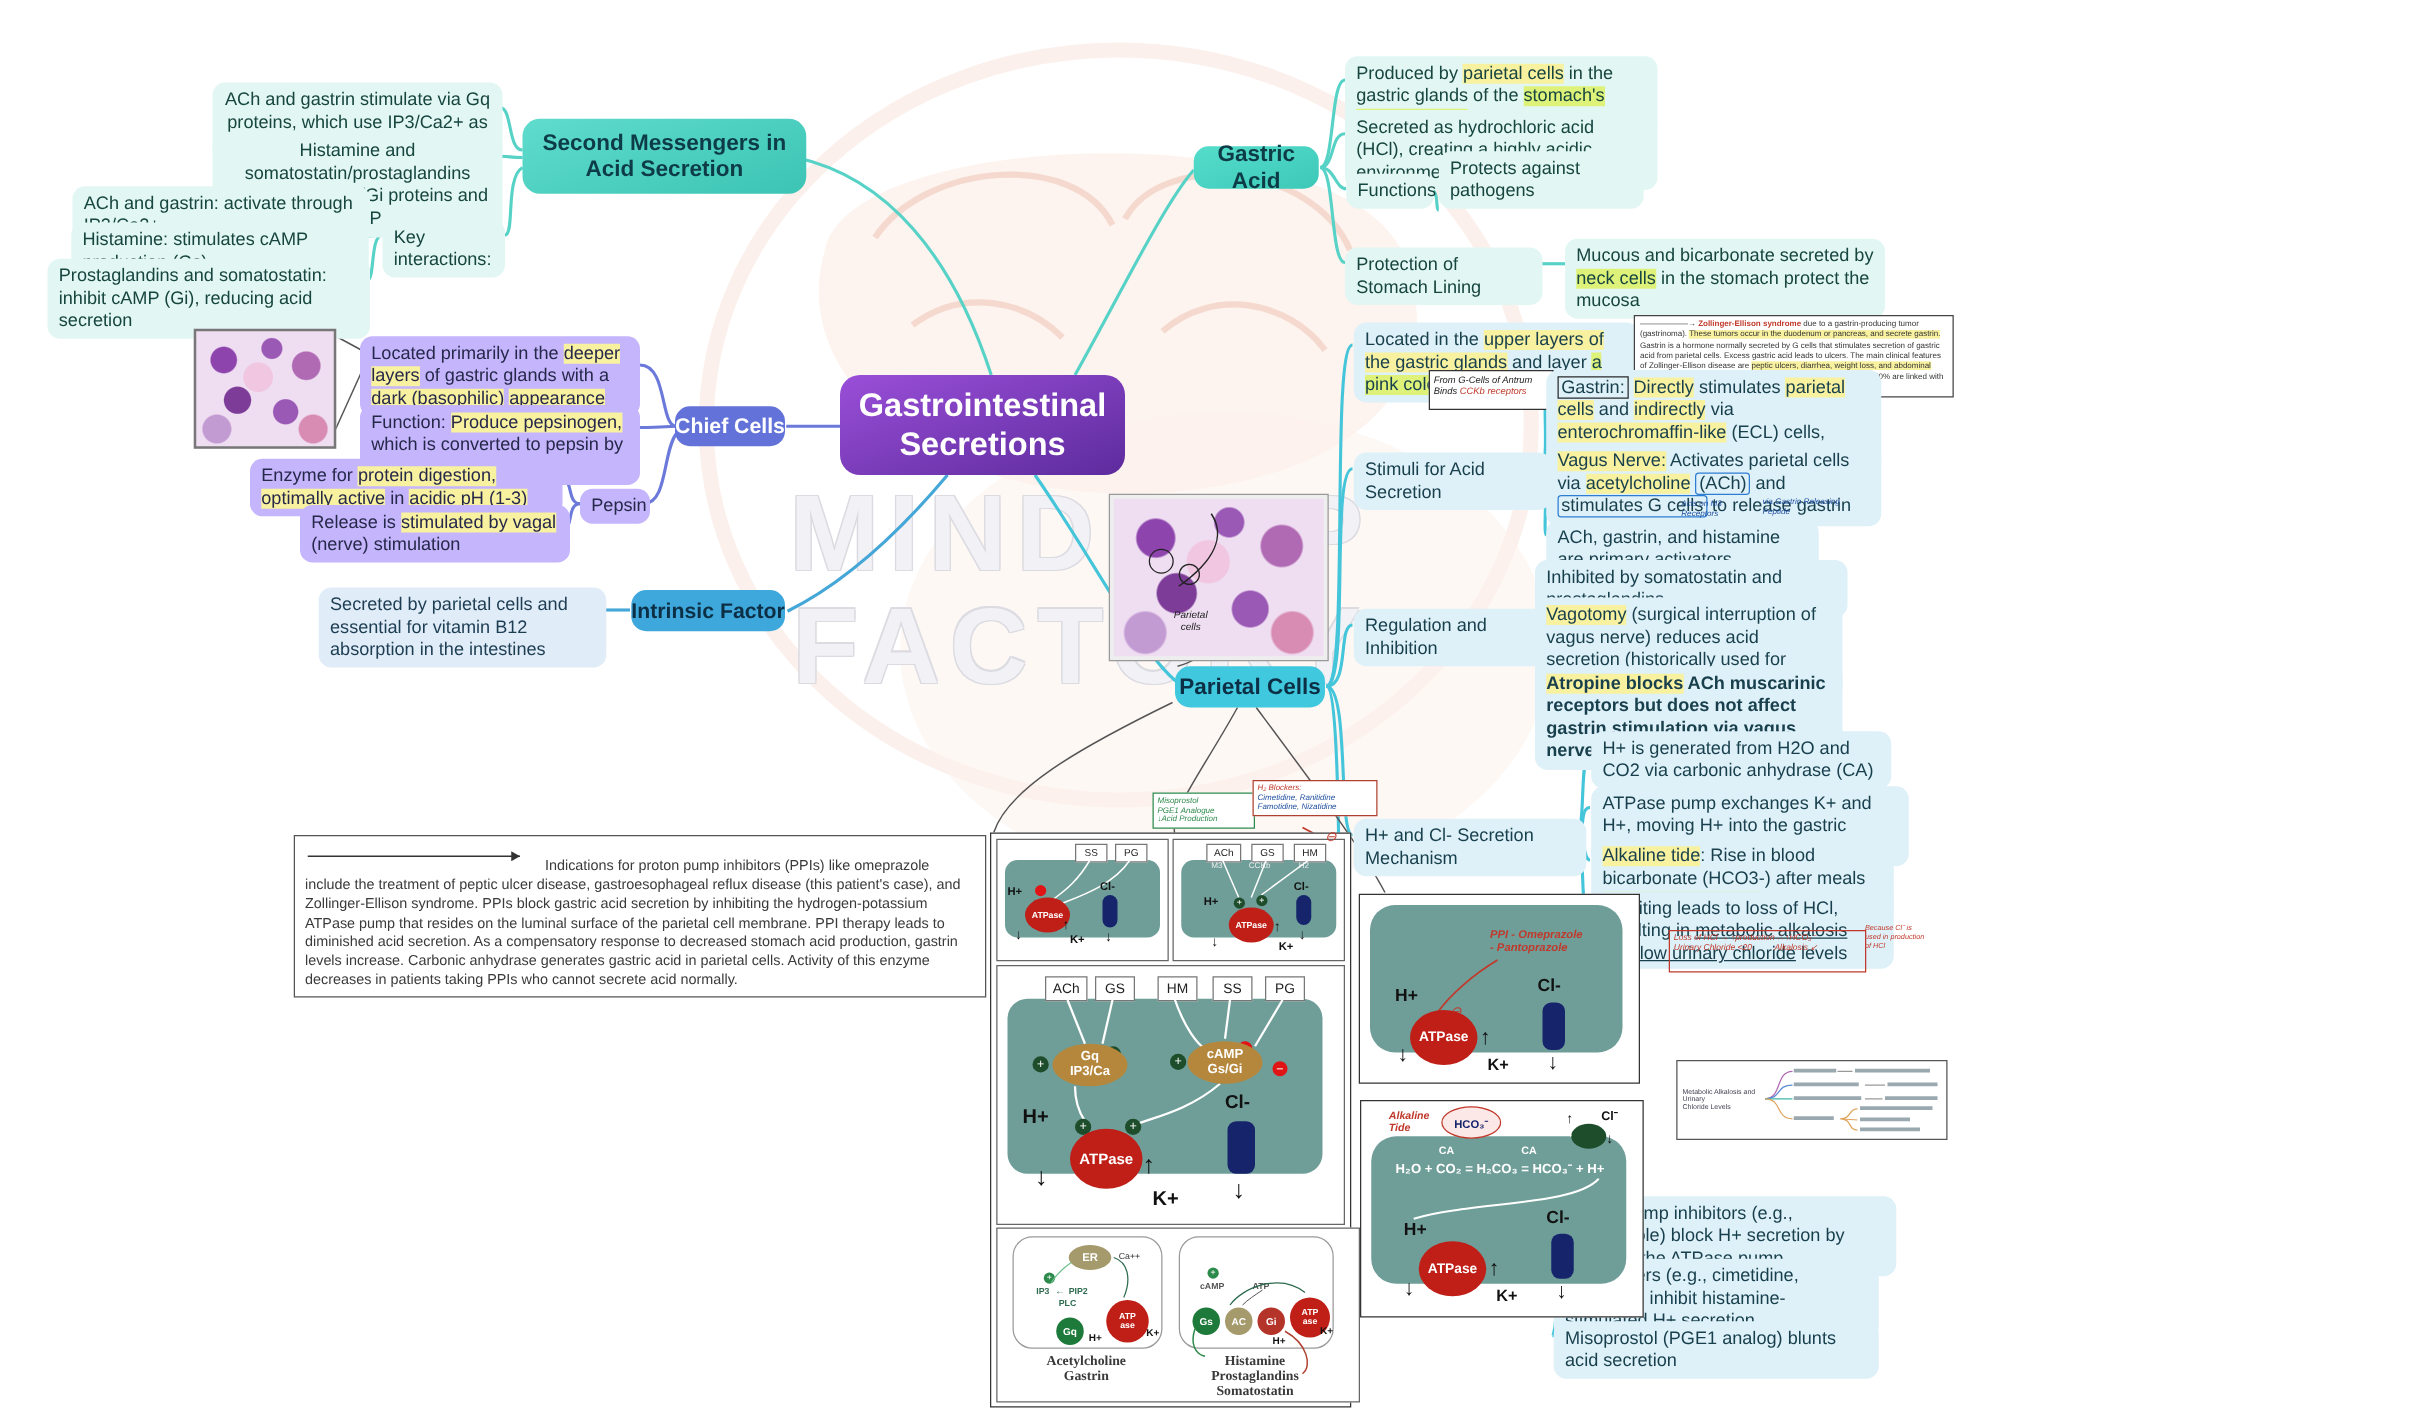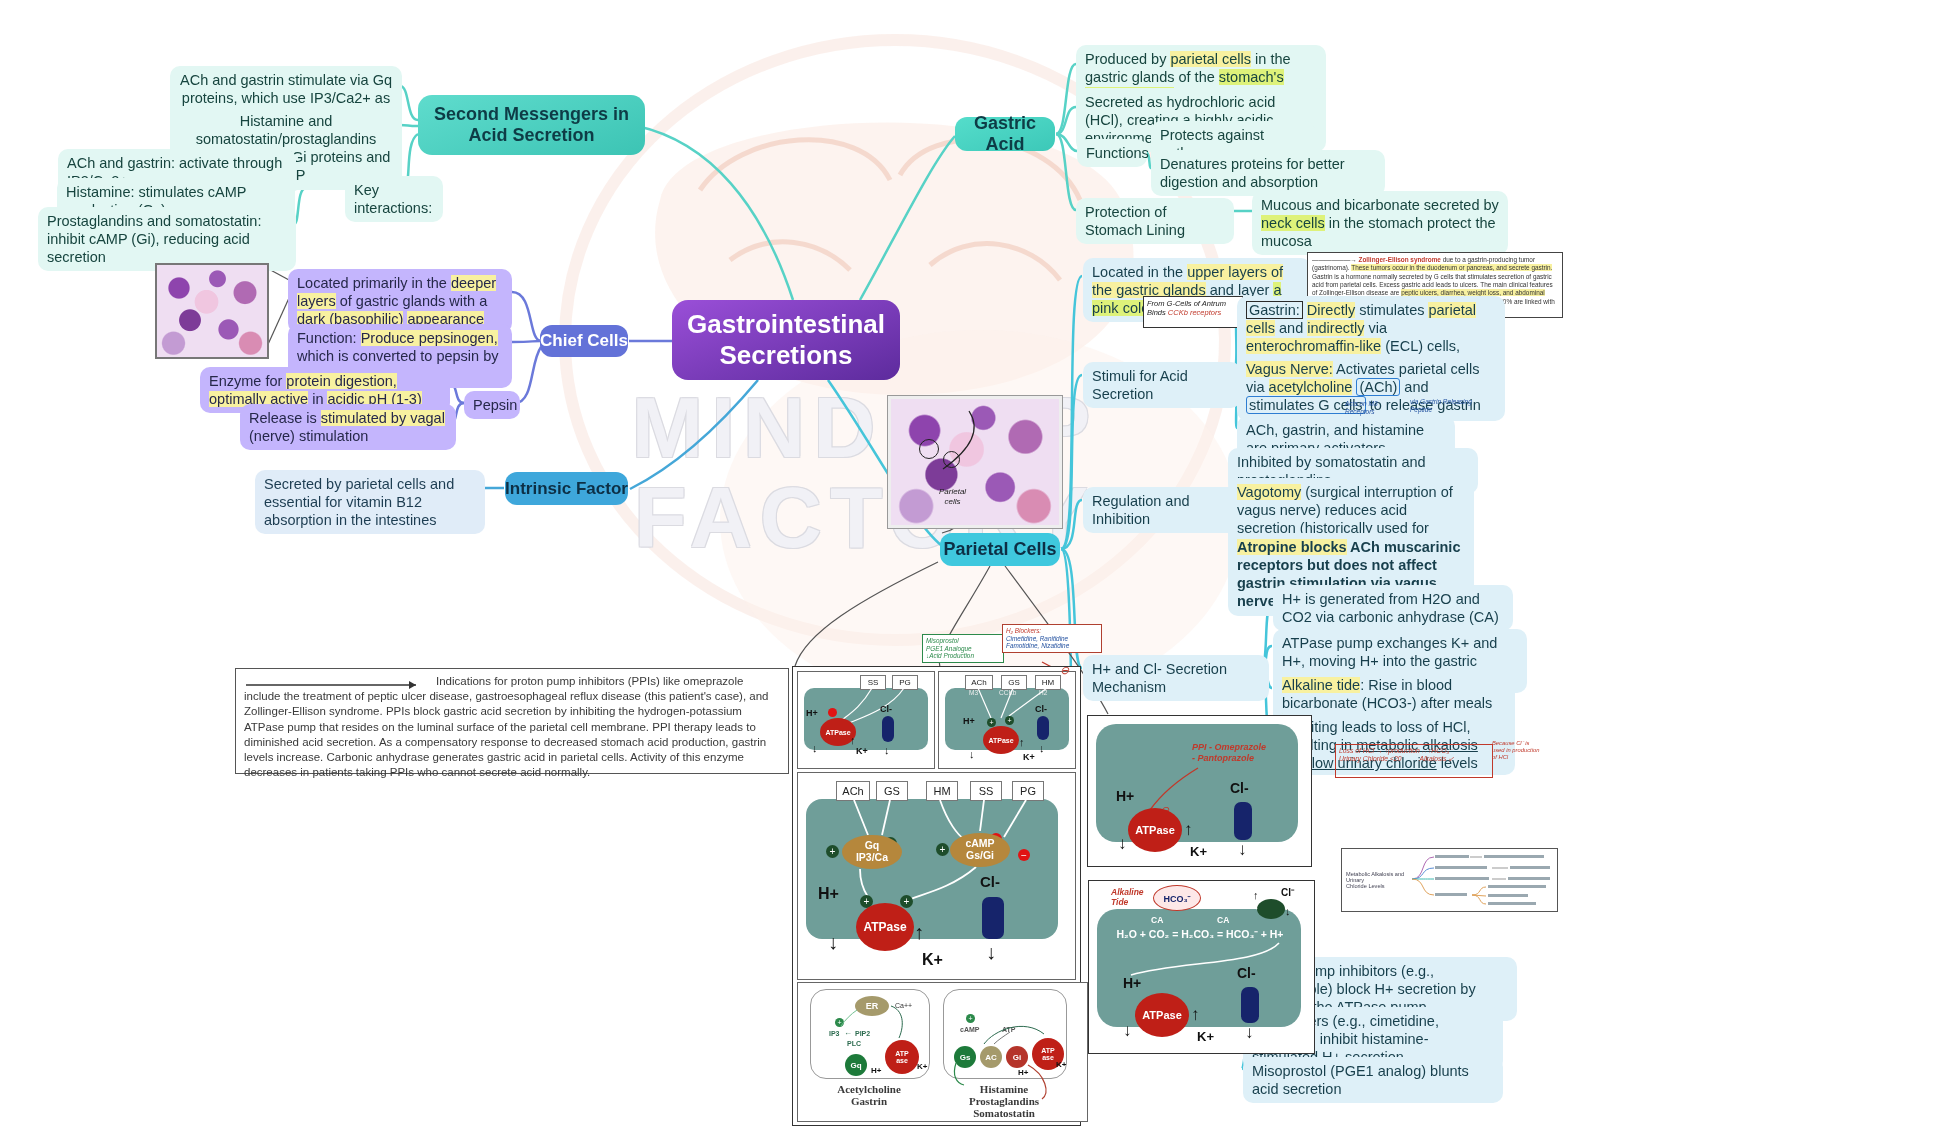--- a/index.html
+++ b/index.html
@@ -168,7 +168,6 @@
 <div class="bubble mint" style="left:1076px;top:88px;width:232px;">Secreted as hydrochloric acid (HCl), creating a highly acidic environment (pH &lt;5, as low as 1)</div>
 <div class="bubble mint" style="left:1077px;top:139px;width:52px;">Functions</div>
 <div class="bubble mint" style="left:1151px;top:121px;width:146px;">Protects against pathogens</div>
-<div class="bubble mint" style="left:1151px;top:150px;width:216px;">Denatures proteins for better digestion and absorption</div>
 <div class="bubble mint" style="left:1076px;top:198px;width:140px;">Protection of Stomach Lining</div>
 <div class="bubble mint" style="left:1252px;top:191px;width:238px;"><span>Mucous and bicarbonate secreted by </span><span class="hl-g">neck cells</span><span> in the stomach protect the mucosa</span></div>
 

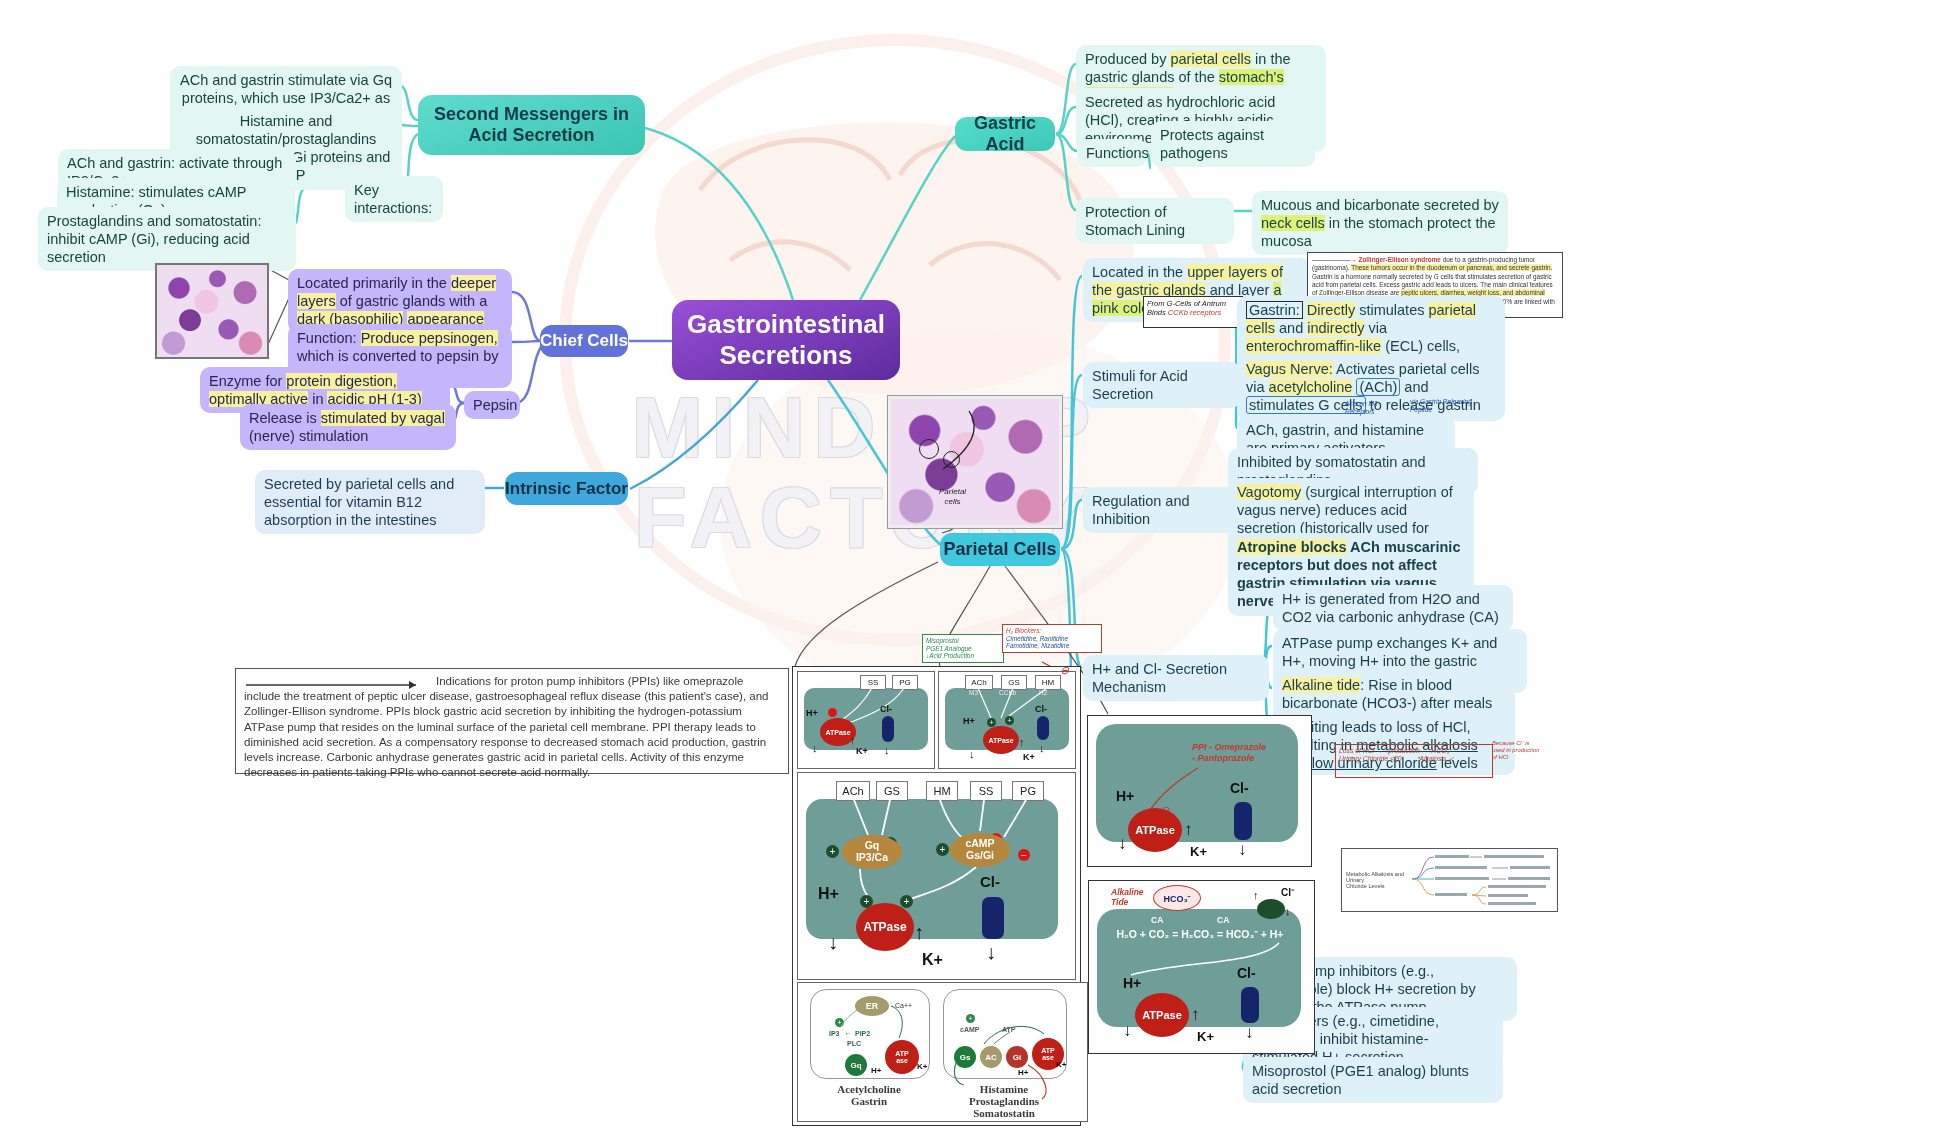--- a/index.html
+++ b/index.html
@@ -146,7 +146,7 @@
      background:linear-gradient(160deg,#5fdccd,#3cc4b4);border-radius:14px;padding:0 6px;">Second Messengers in Acid Secretion</div>
 <div class="bubble mint" style="left:170px;top:66px;width:214px;text-align:center;">ACh and gastrin stimulate via Gq proteins, which use IP3/Ca2+ as second messengers</div>
 <div class="bubble mint" style="left:170px;top:107px;width:214px;text-align:center;">Histamine and somatostatin/prostaglandins work through Gs/Gi proteins and cAMP</div>
-<div class="bubble mint" style="left:306px;top:176px;width:80px;margin-left:39px;">Key interactions:</div>
+<div class="bubble mint" style="left:306px;top:176px;width:80px;">Key interactions:</div>
 <div class="bubble mint" style="left:58px;top:149px;width:220px;">ACh and gastrin: activate through IP3/Ca2+</div>
 <div class="bubble mint" style="left:57px;top:178px;width:220px;">Histamine: stimulates cAMP production (Gs)</div>
 <div class="bubble mint" style="left:38px;top:207px;width:240px;">Prostaglandins and somatostatin: inhibit cAMP (Gi), reducing acid secretion</div>

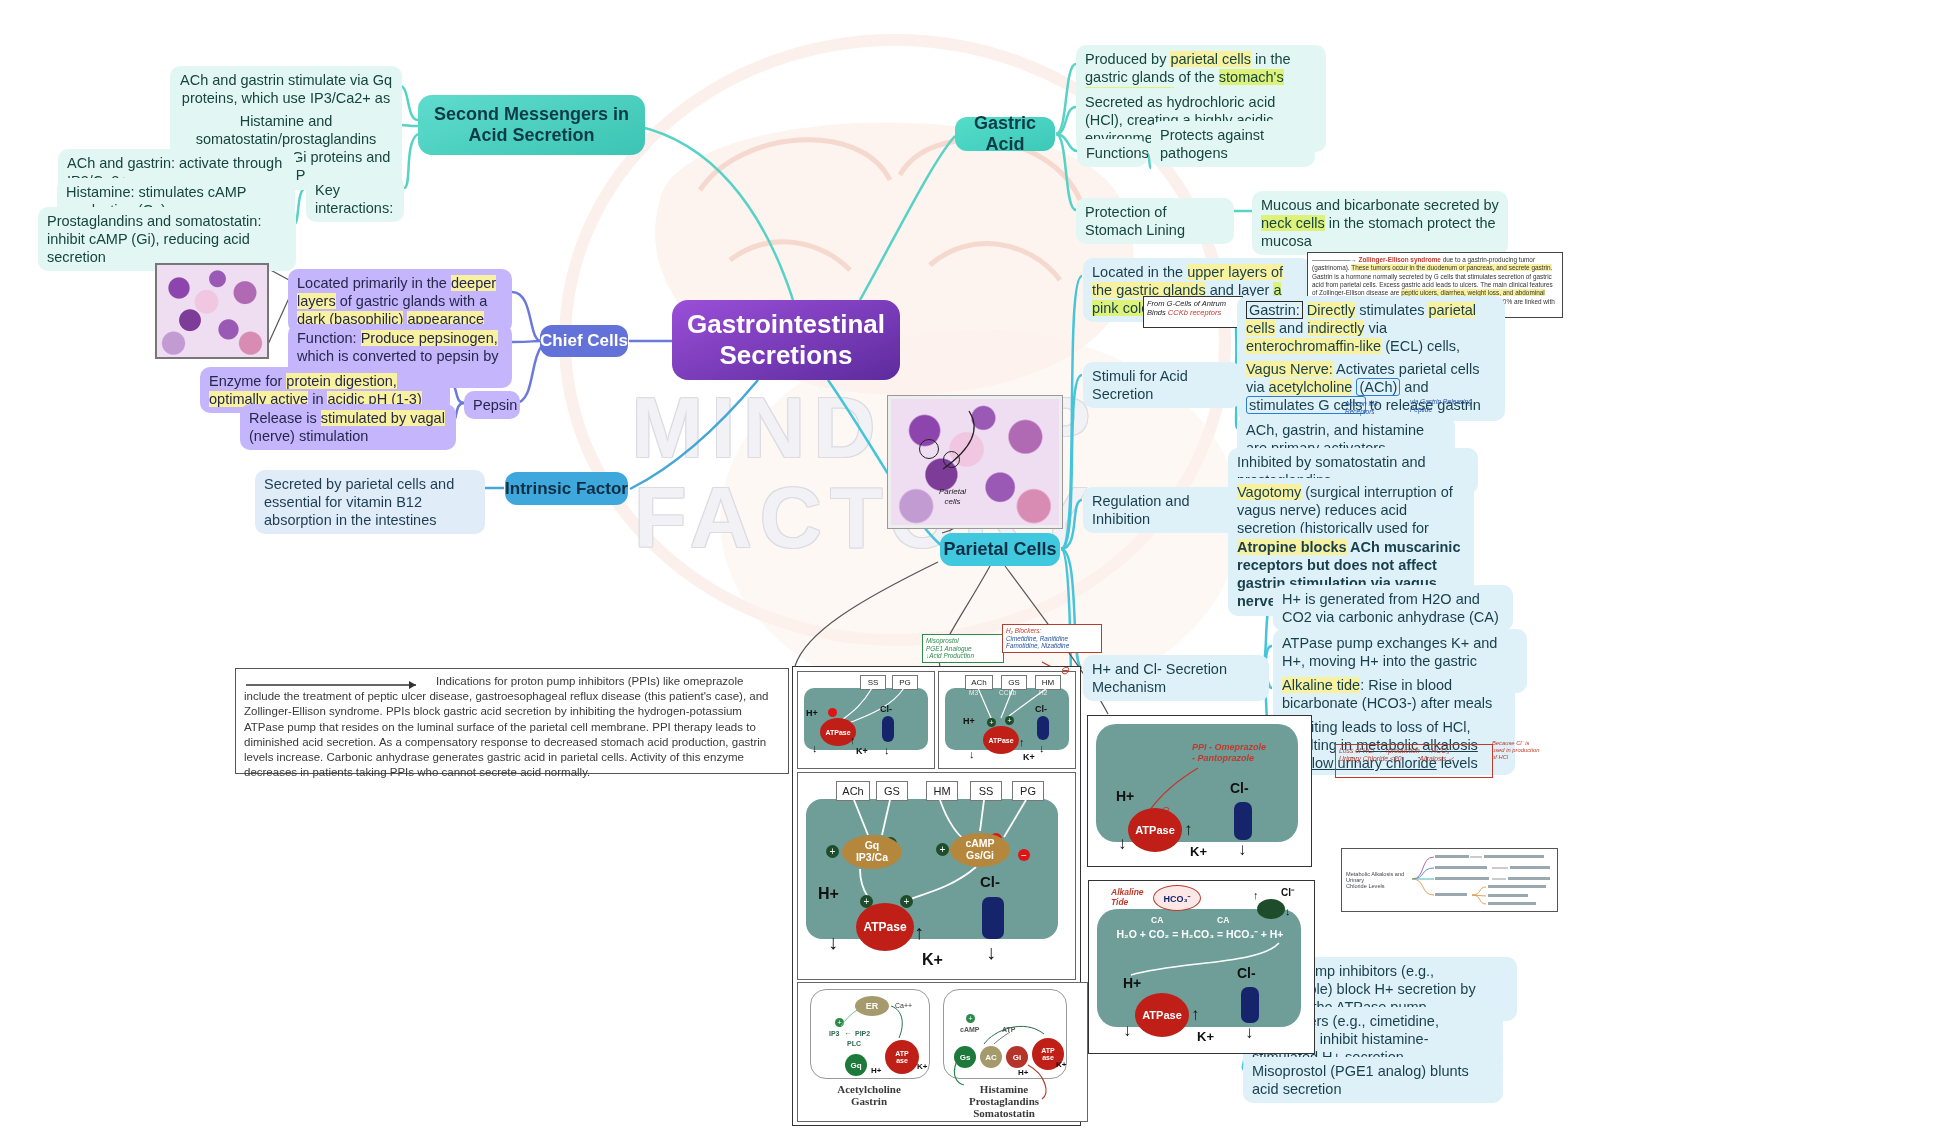--- a/index.html
+++ b/index.html
@@ -255,7 +255,7 @@
 <div class="bubble sky" style="left:1243px;top:1057px;width:242px;">Misoprostol (PGE1 analog) blunts acid secretion</div>
 
 <div class="notebox" style="left:235px;top:668px;width:536px;height:94px;border:1.5px solid #555;
-     font-size:11.5px;line-height:1.32;color:#3a3a3a;padding:5px 8px;">
+     font-size:11.5px;line-height:1.32;color:#3a3a3a;padding:17px 8px;">
   <svg width="180" height="12" style="position:absolute;left:10px;top:10px;">
         <line x1="0" y1="6" x2="170" y2="6" stroke="#333" stroke-width="1.3"></line>
         <path d="M170,6 l-7,-4 v8 z" fill="#333"></path>

